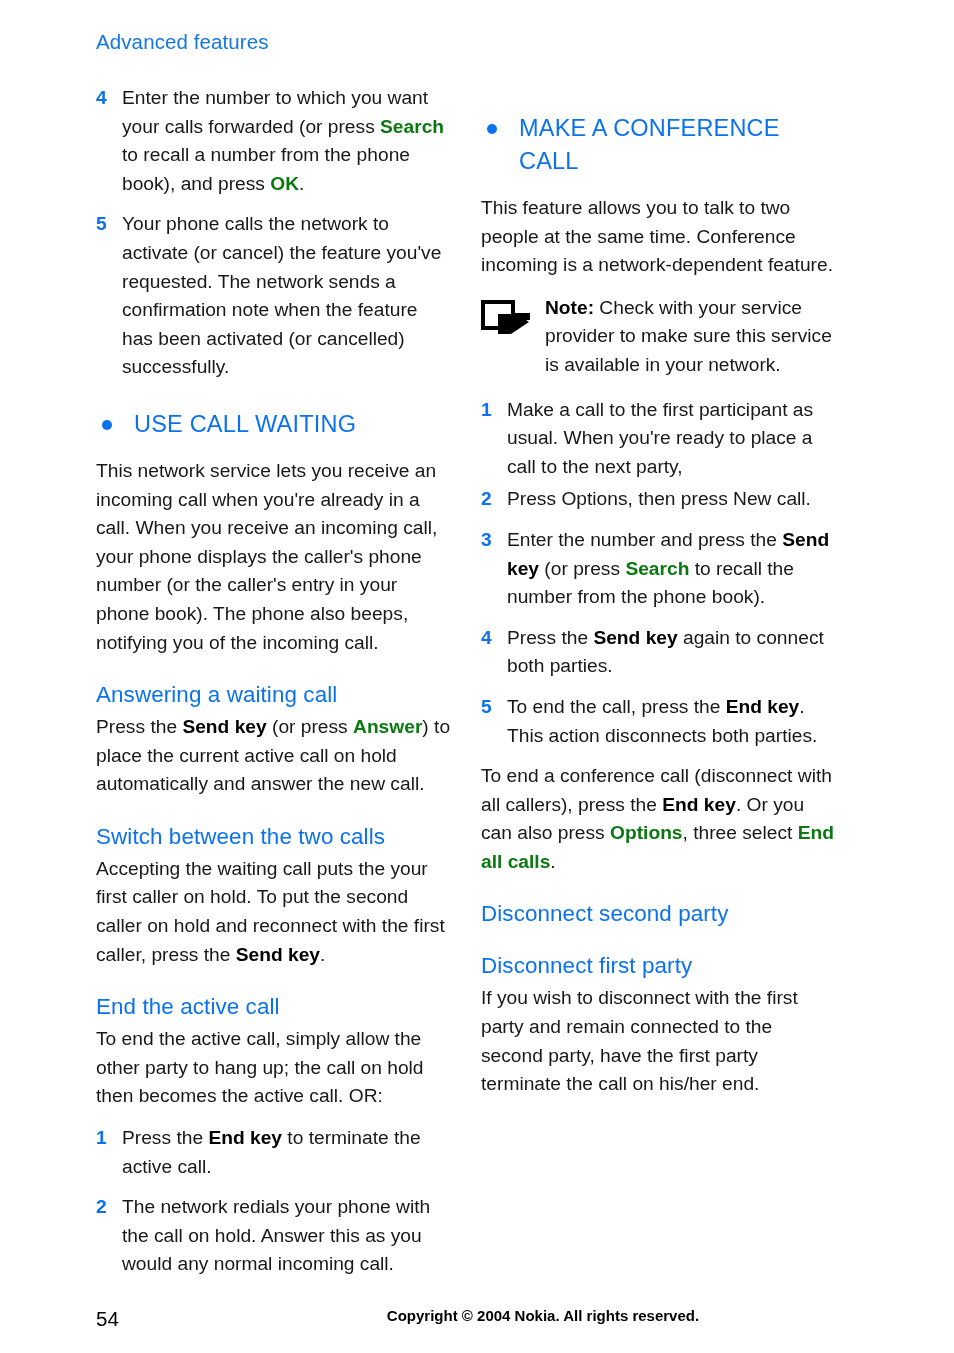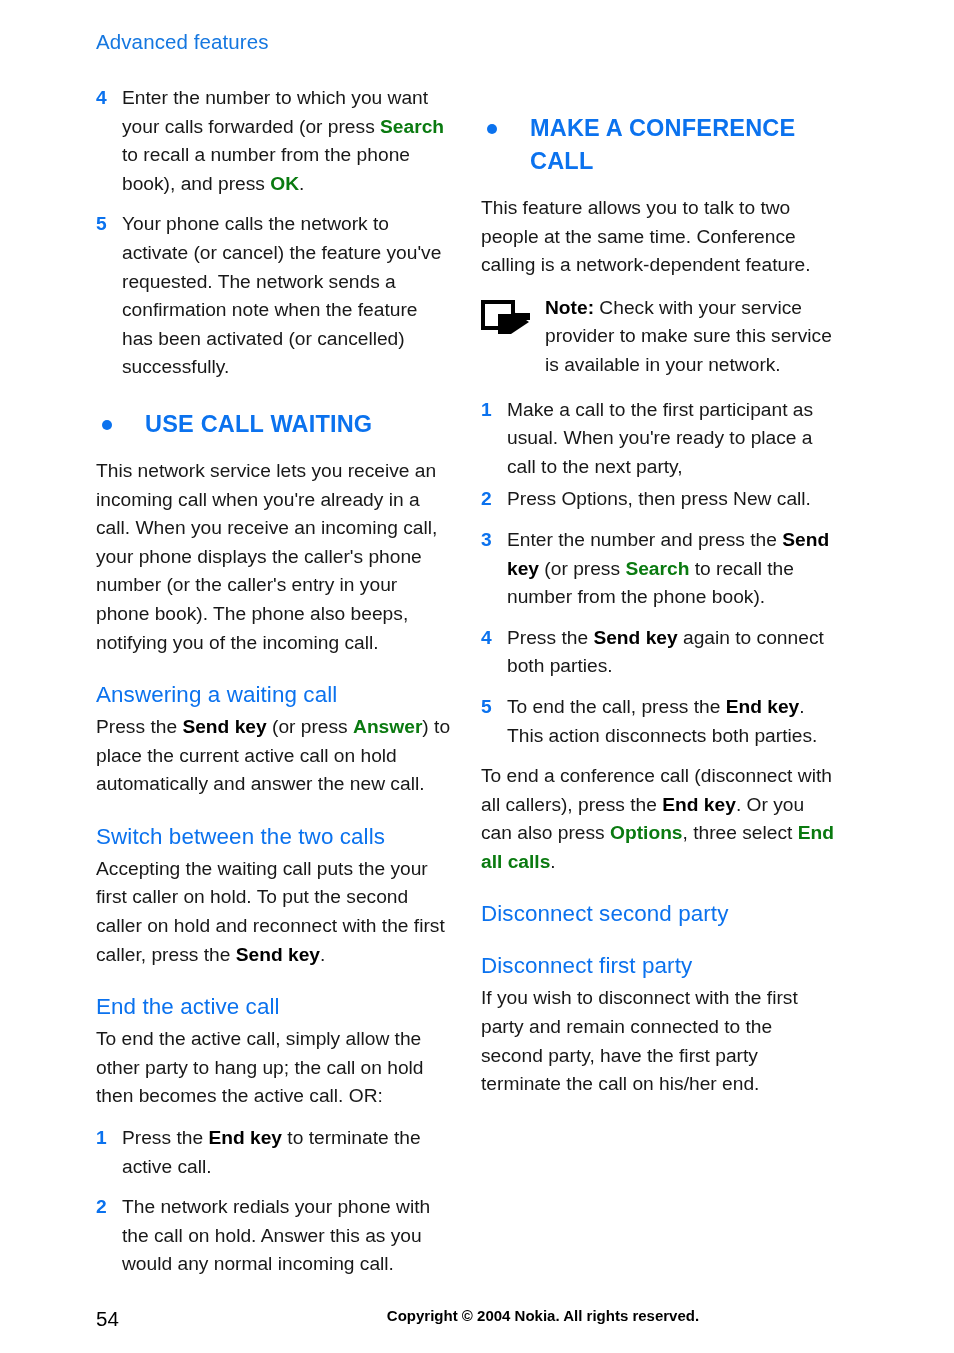--- a/index.html
+++ b/index.html
@@ -53,10 +53,10 @@
   h2.bullet-head {
     display: flex;
     align-items: flex-start;
-    gap: 11px;
+    gap: 0;
     color: #0b72ee;
     font-size: 23.5px;
-    font-weight: 700;
+    font-weight: 400;
     letter-spacing: 0.2px;
     line-height: 33px;
     margin: 26px 0 16px 0;

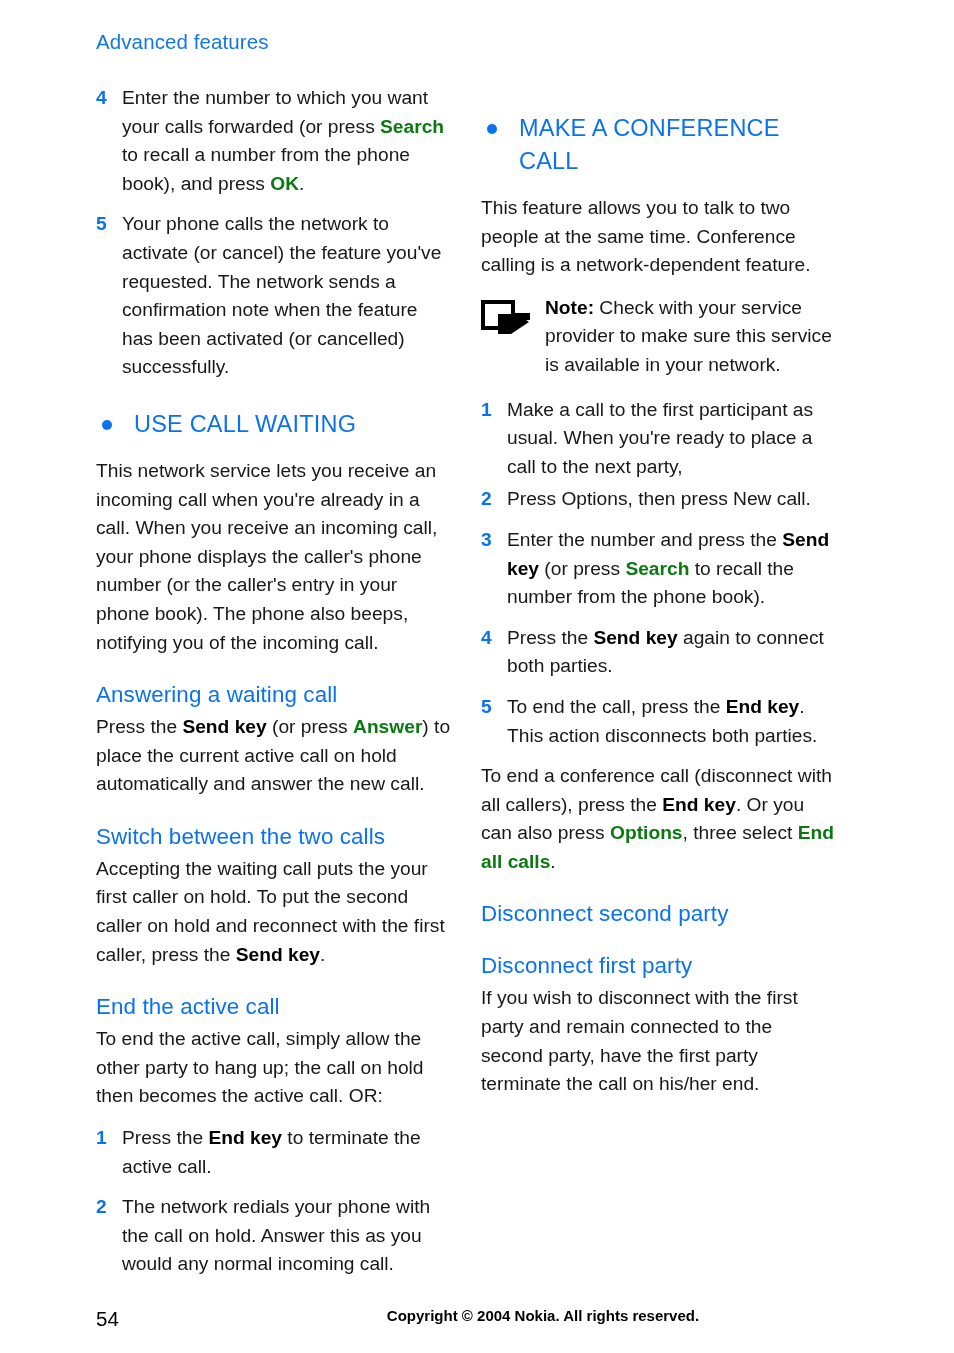--- a/index.html
+++ b/index.html
@@ -203,7 +203,7 @@
         <span class="txt">MAKE A CONFERENCE CALL</span>
       </h2>
 
-      <p class="body">This feature allows you to talk to two people at the same time. Conference calling is a network-dependent feature.</p>
+      <p class="body">This feature allows you to talk to two people at the same time. Conference incoming is a network-dependent feature.</p>
 
       <div class="note">
         <div class="note-icon">

